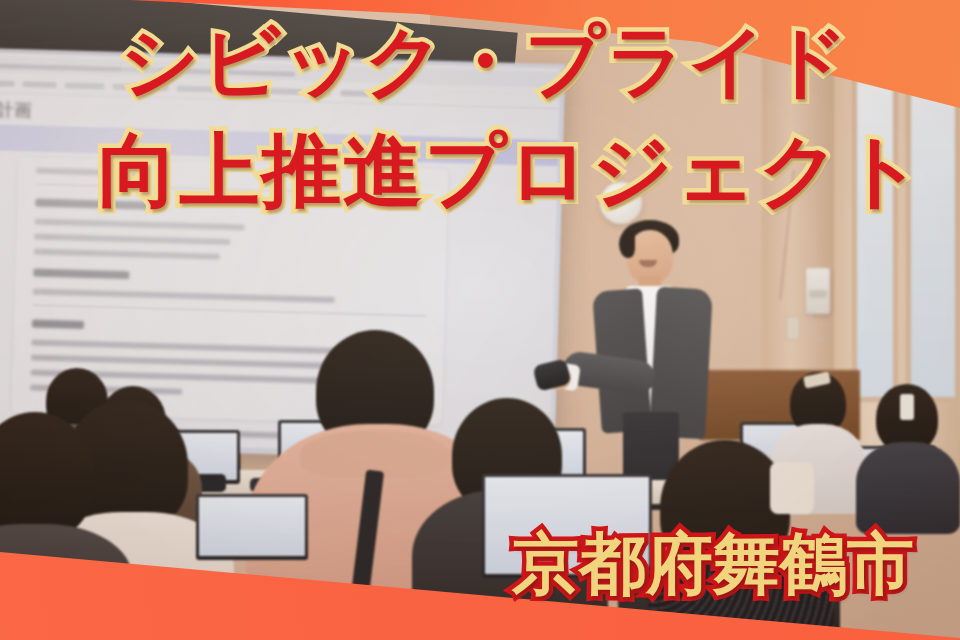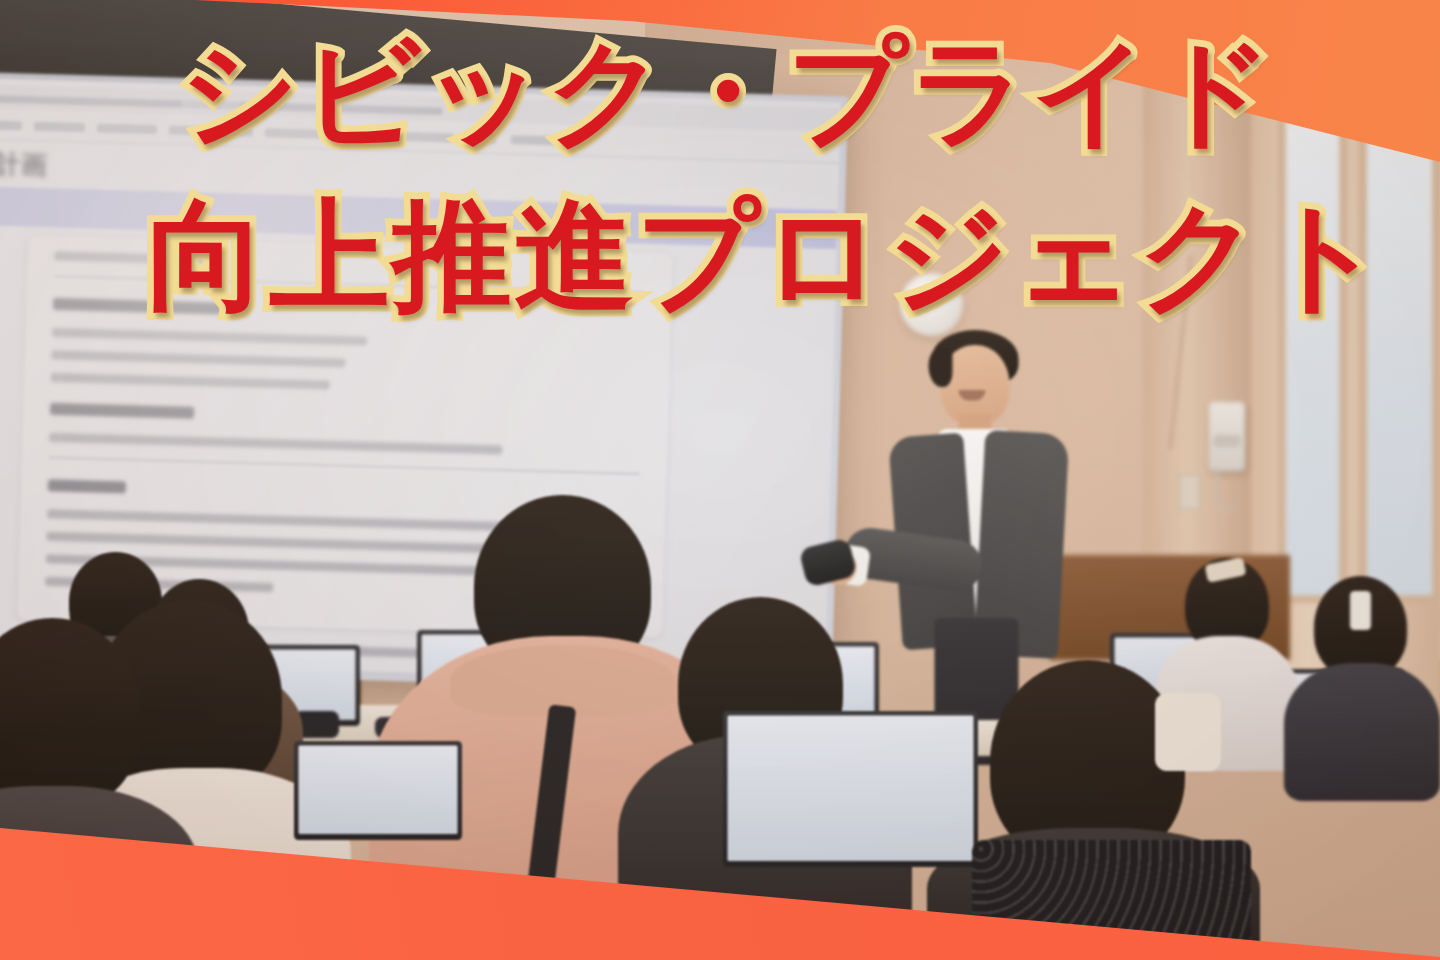--- a/index.html
+++ b/index.html
@@ -524,6 +524,7 @@
   <div class="titles">
     <div class="title-line" id="title1">シビック・プライド</div>
     <div class="title-line" id="title2">向上推進プロジェクト</div>
+    <div class="city-line">京都府舞鶴市</div>
   </div>
 
 </div>

